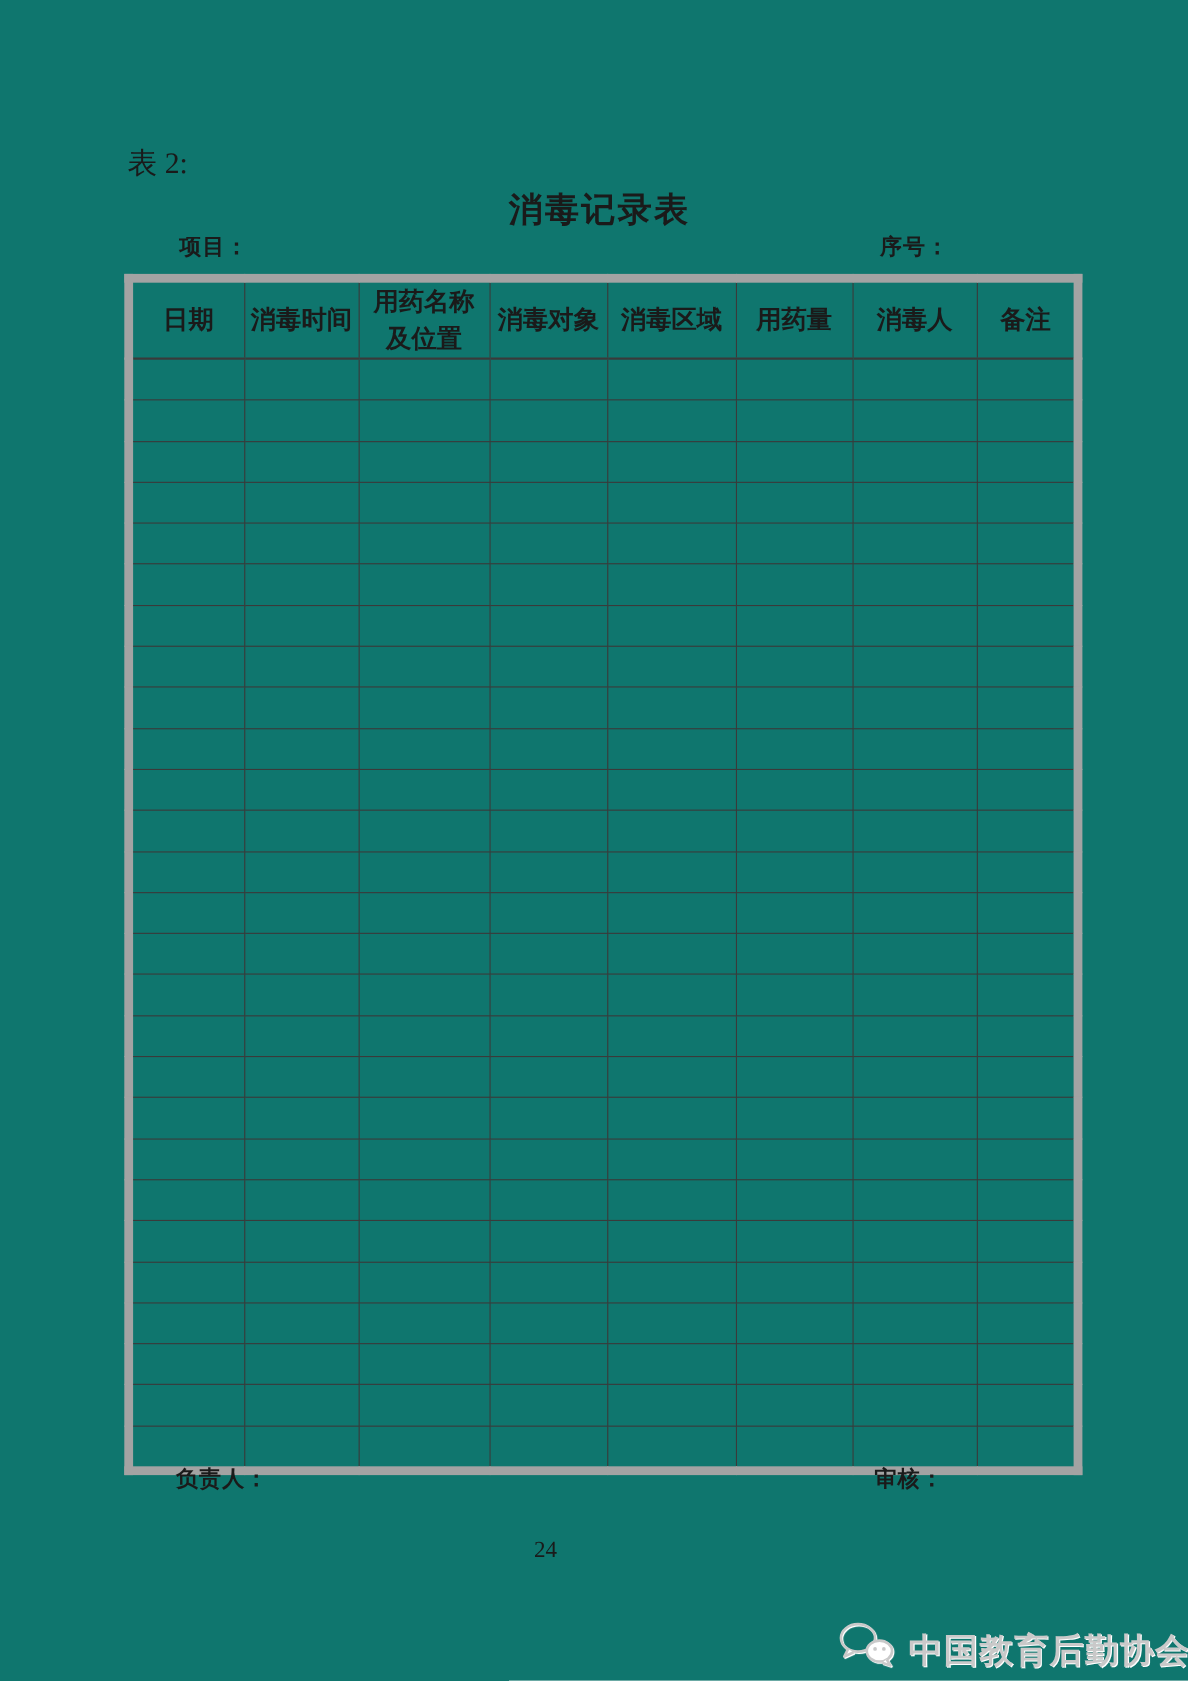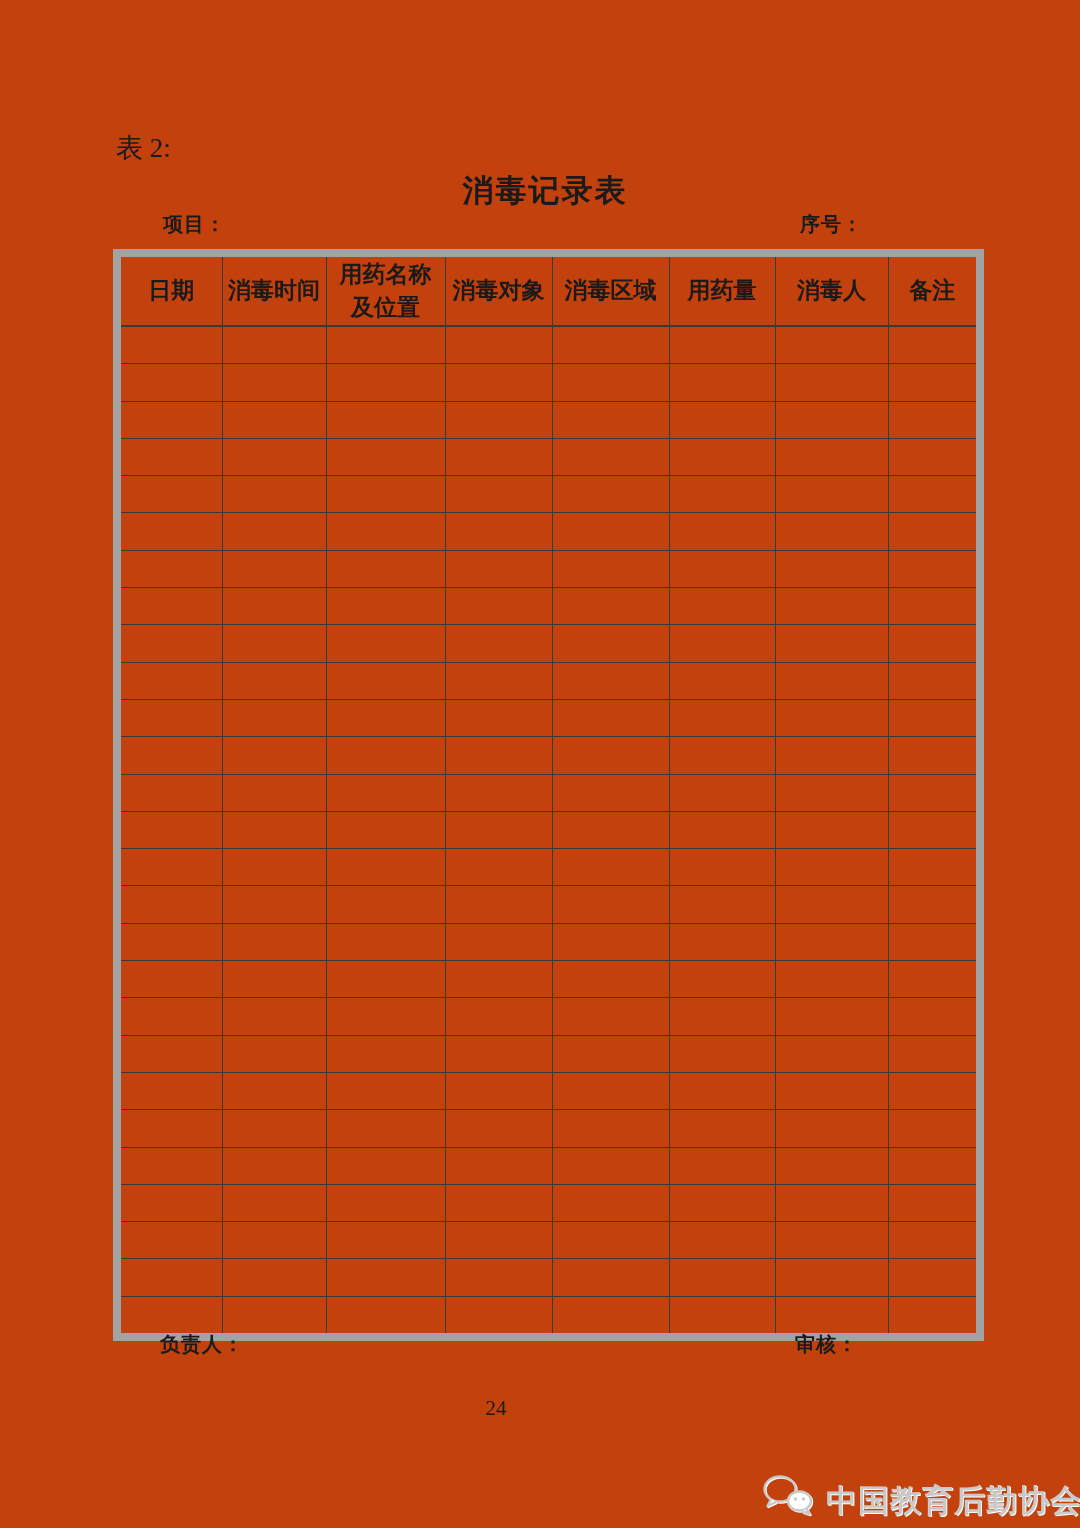--- a/index.html
+++ b/index.html
@@ -7,7 +7,7 @@
     position: relative;
     width: 1080px;
     height: 1528px;
-    background: #c2410c;
+    background: #0f766e;
     overflow: hidden;
     font-family: "Liberation Sans", sans-serif;
     color: #1a1a1a;

